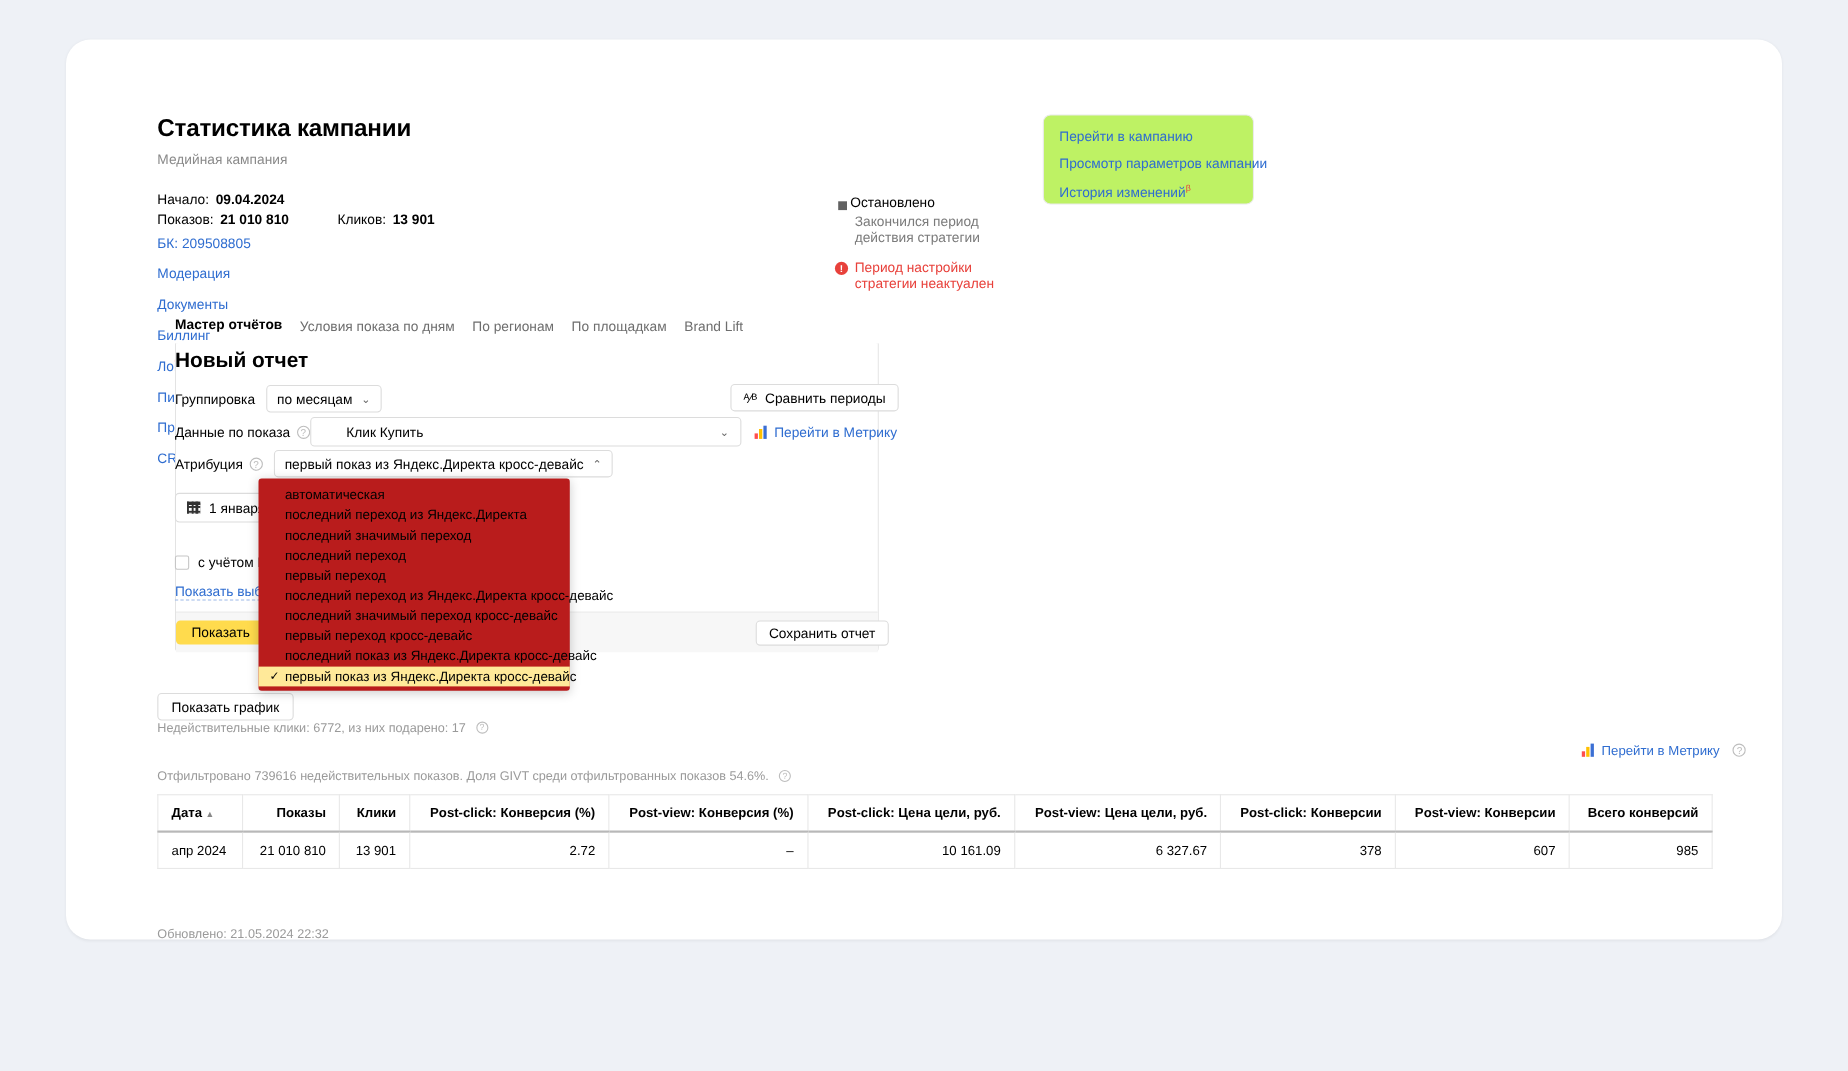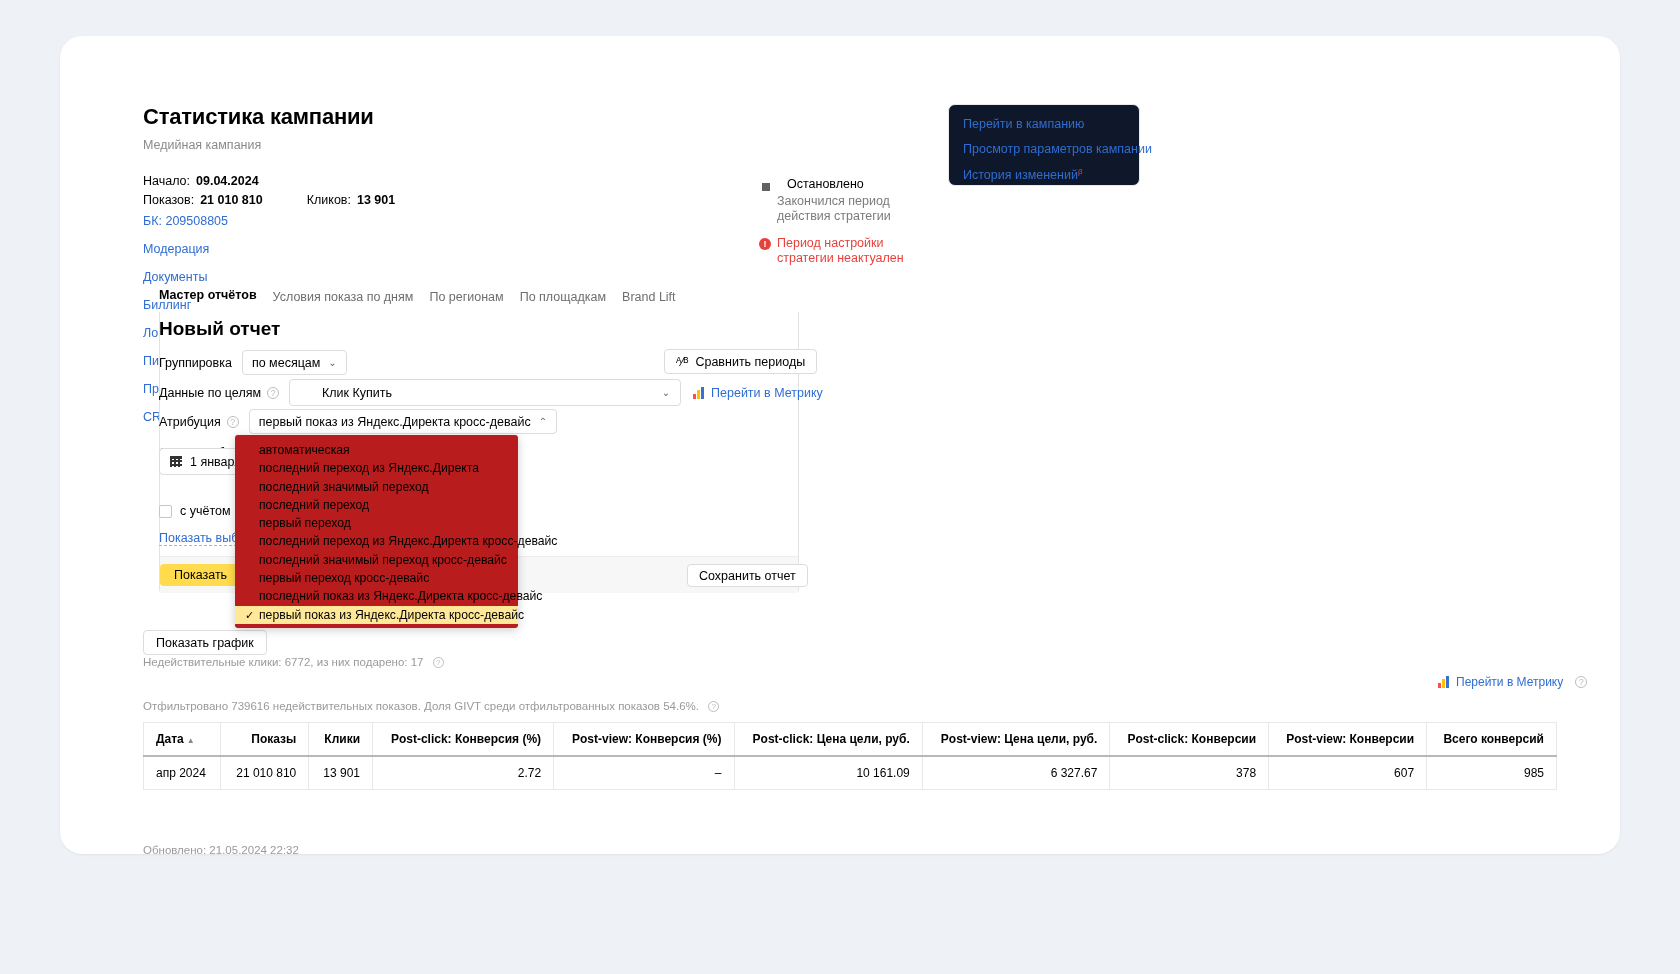--- a/index.html
+++ b/index.html
@@ -70,7 +70,7 @@
   .right-panel {
     position: absolute; left: 888px; top: 68px;
     width: 192px; height: 82px;
-    background: #0f172a;
+    background: #bef264;
     border: 1px solid #eaeaea;
     border-radius: 7px;
     padding: 12px 14px;

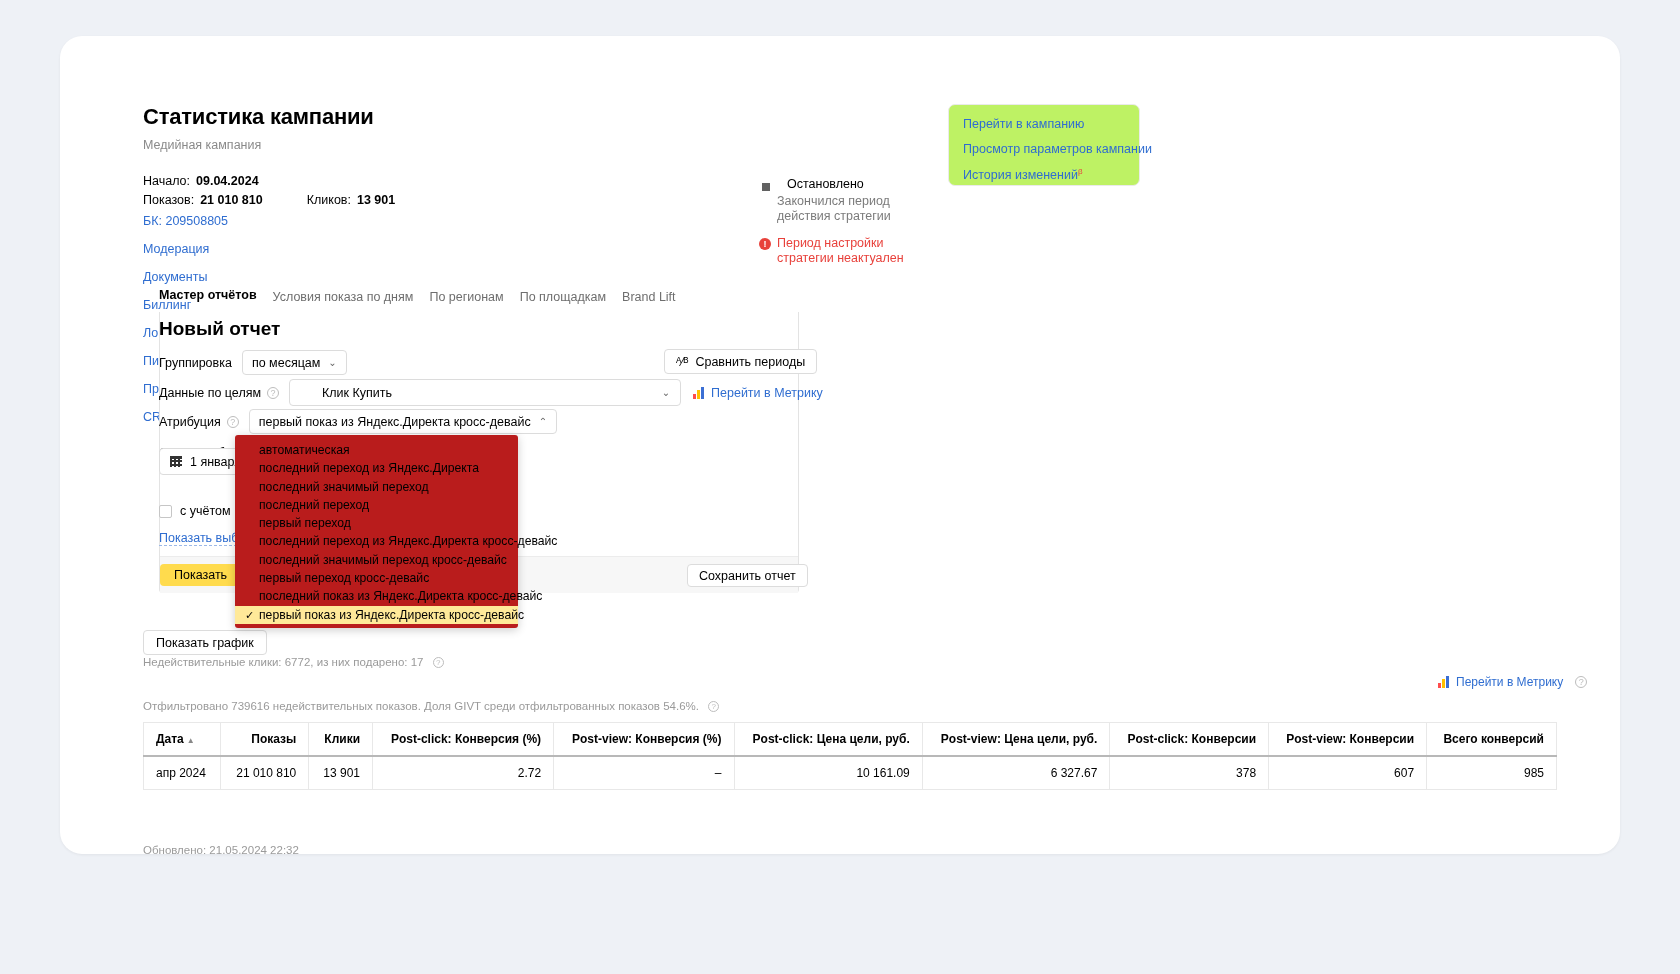--- a/index.html
+++ b/index.html
@@ -49,7 +49,7 @@
 
   
   .status-block { position: absolute; left: 702px; top: 141px; width: 190px; }
-  .status-line { display: flex; align-items: flex-end; gap: 17px; font-size: 12.5px; }
+  .status-line { display: flex; align-items: flex-end; gap: 3px; font-size: 12.5px; }
   .sq { width: 8px; height: 8px; background: #616161; margin-top: 4px; flex: none; }
   .status-sub {
     margin-left: 15px; margin-top: 3px;

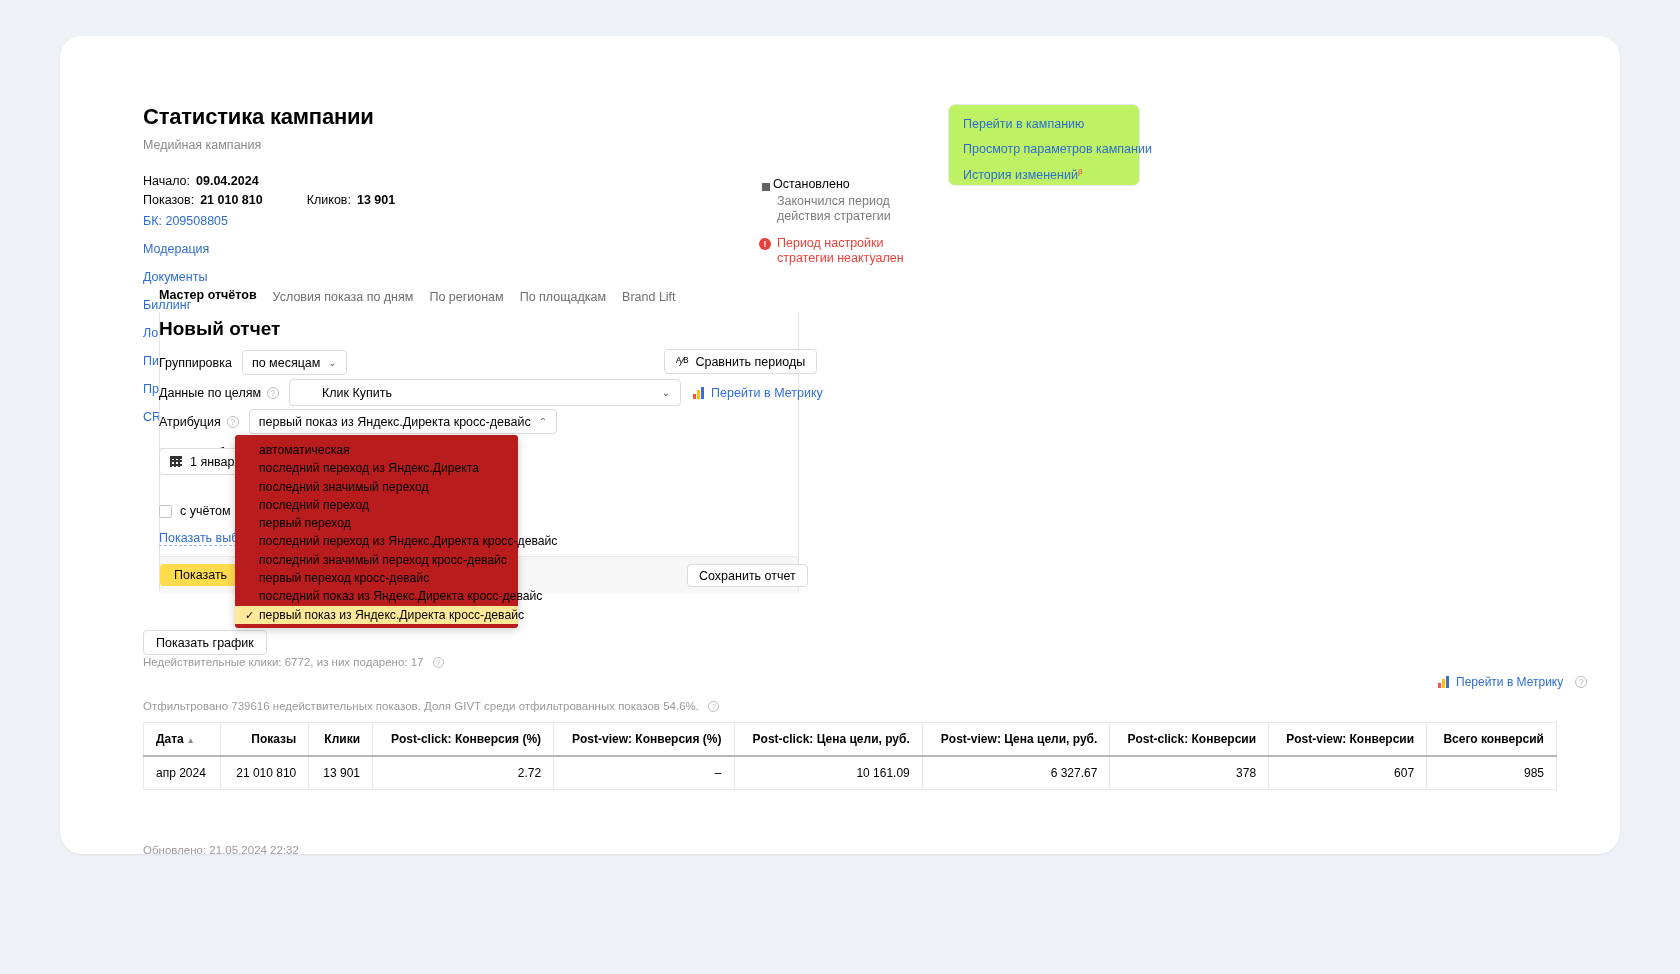--- a/index.html
+++ b/index.html
@@ -330,7 +330,7 @@
     </div>
 
     <div class="form-row" style="left:99px; top:343px;">
-      <span class="flabel">Данные по целям</span>
+      <span class="flabel">Данные по показа</span>
       <span class="qmark">?</span>
       <span class="sel-wide" style="margin-left:10px;padding-left:32px;">
         <span>Клик Купить</span>

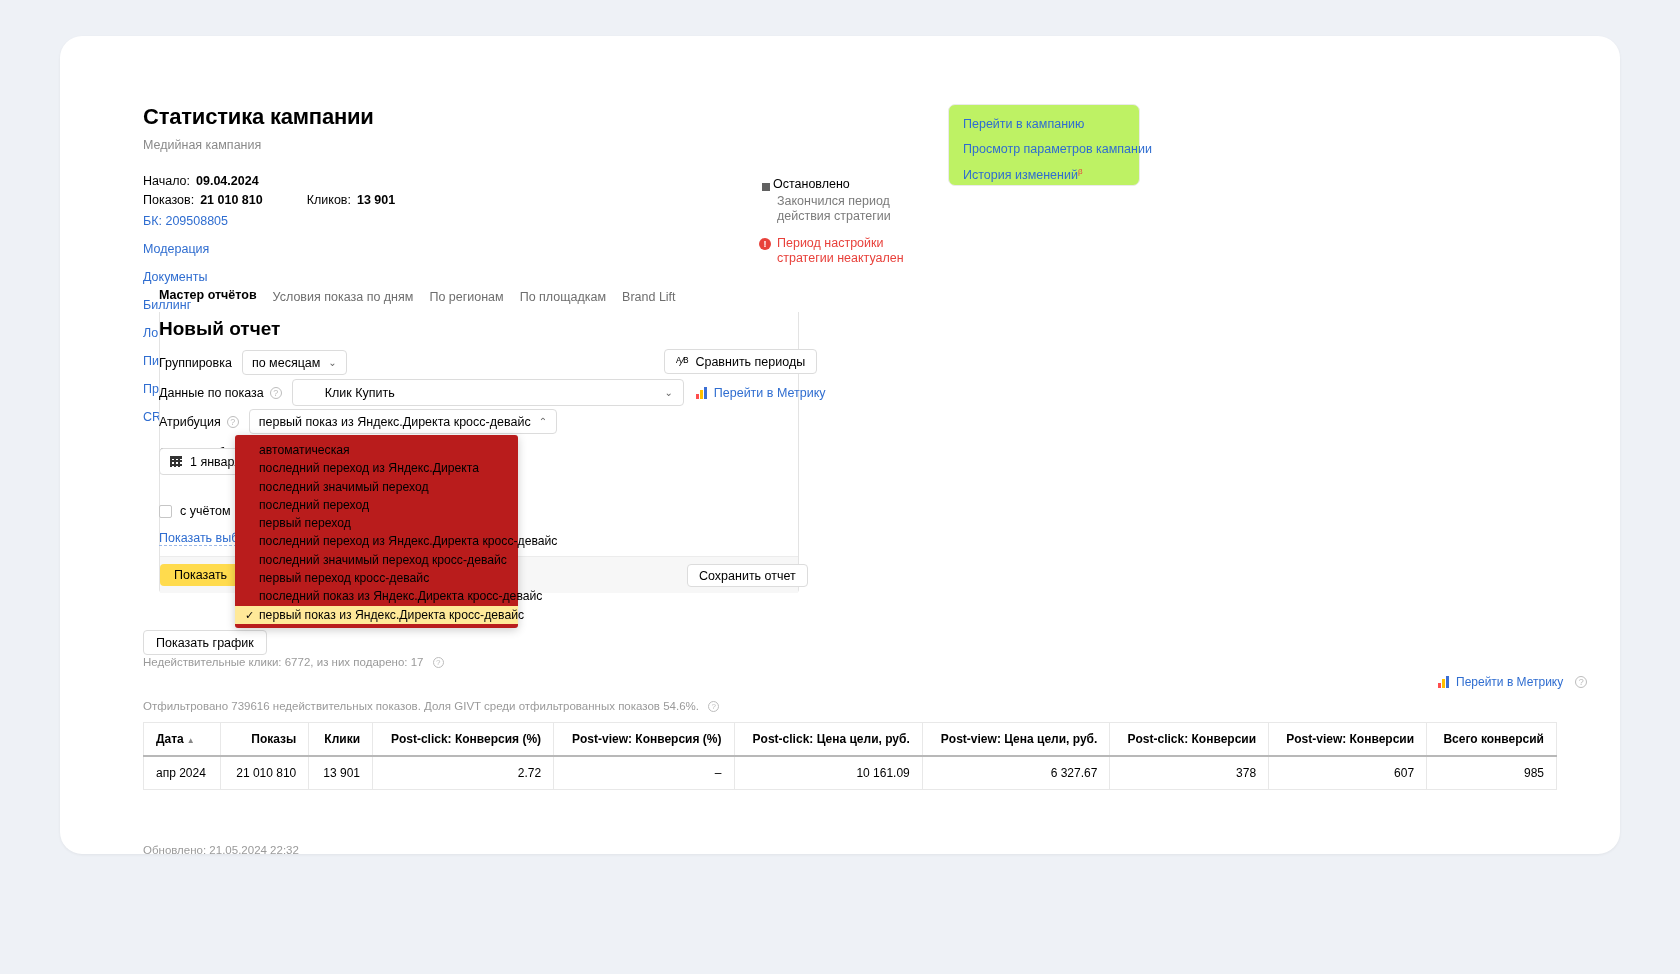--- a/index.html
+++ b/index.html
@@ -332,7 +332,7 @@
     <div class="form-row" style="left:99px; top:343px;">
       <span class="flabel">Данные по показа</span>
       <span class="qmark">?</span>
-      <span class="sel-wide" style="margin-left:10px;padding-left:32px;">
+      <span class="sel-wide" style="padding-left:32px;">
         <span>Клик Купить</span>
         <span class="chev">⌄</span>
       </span>

